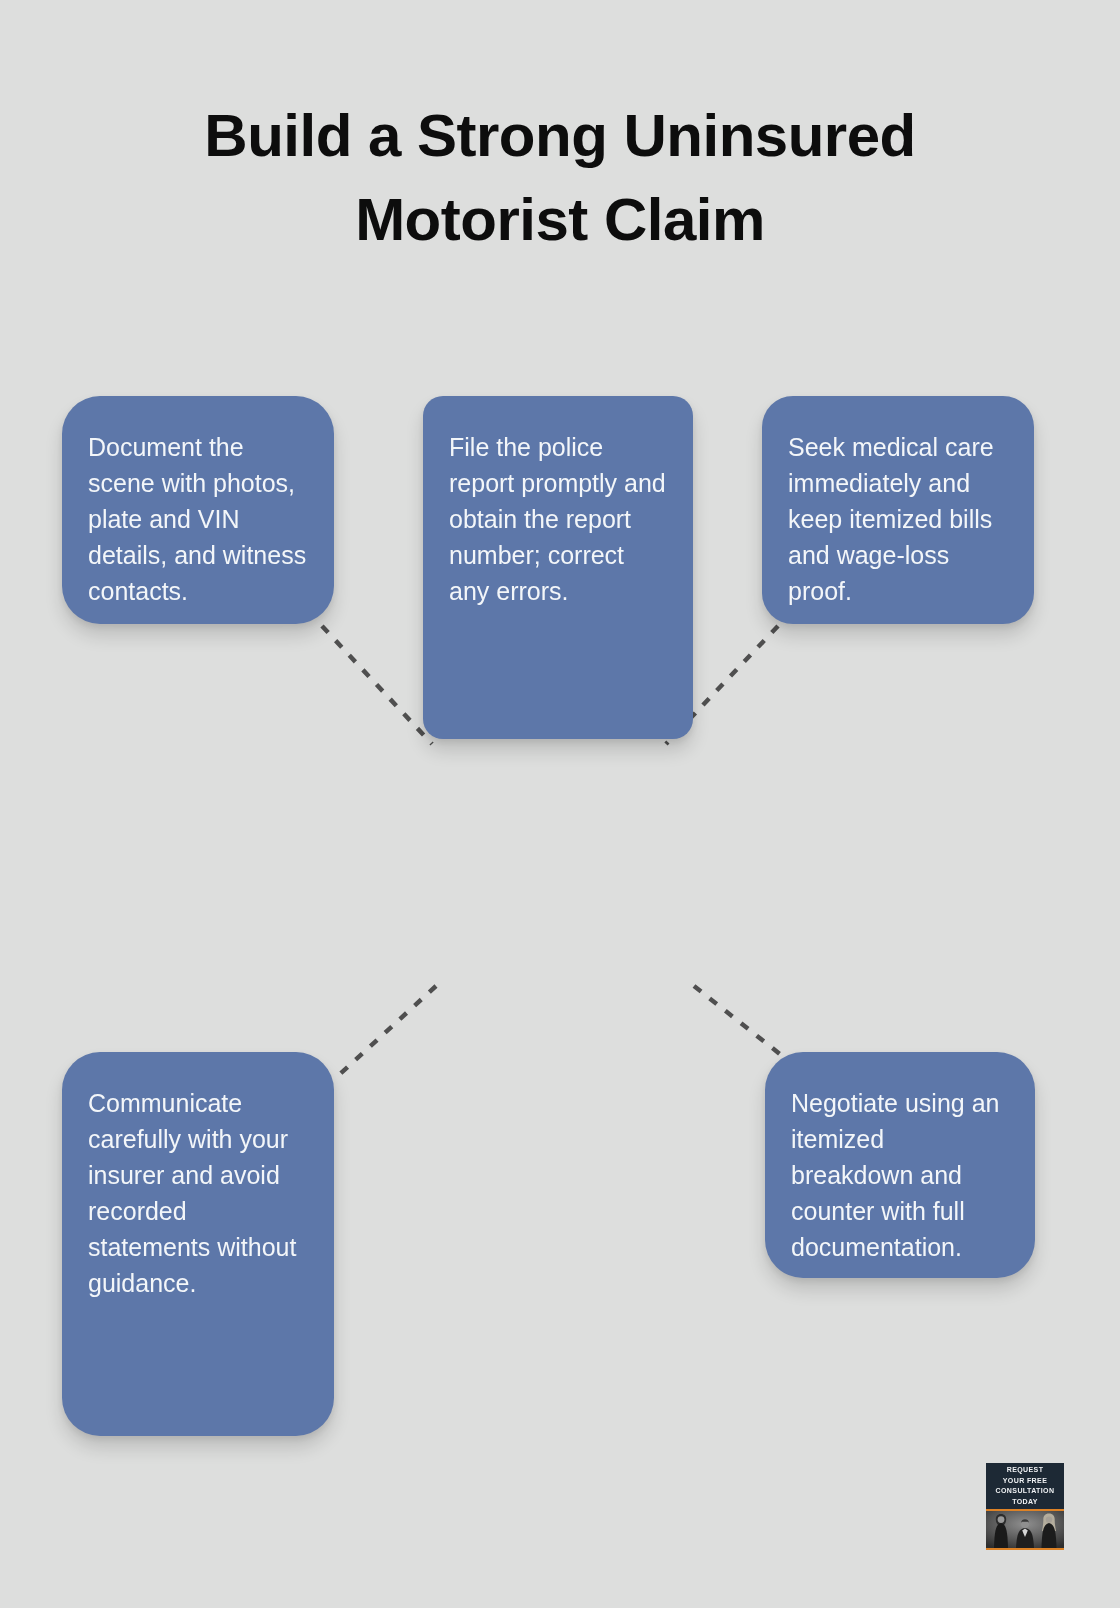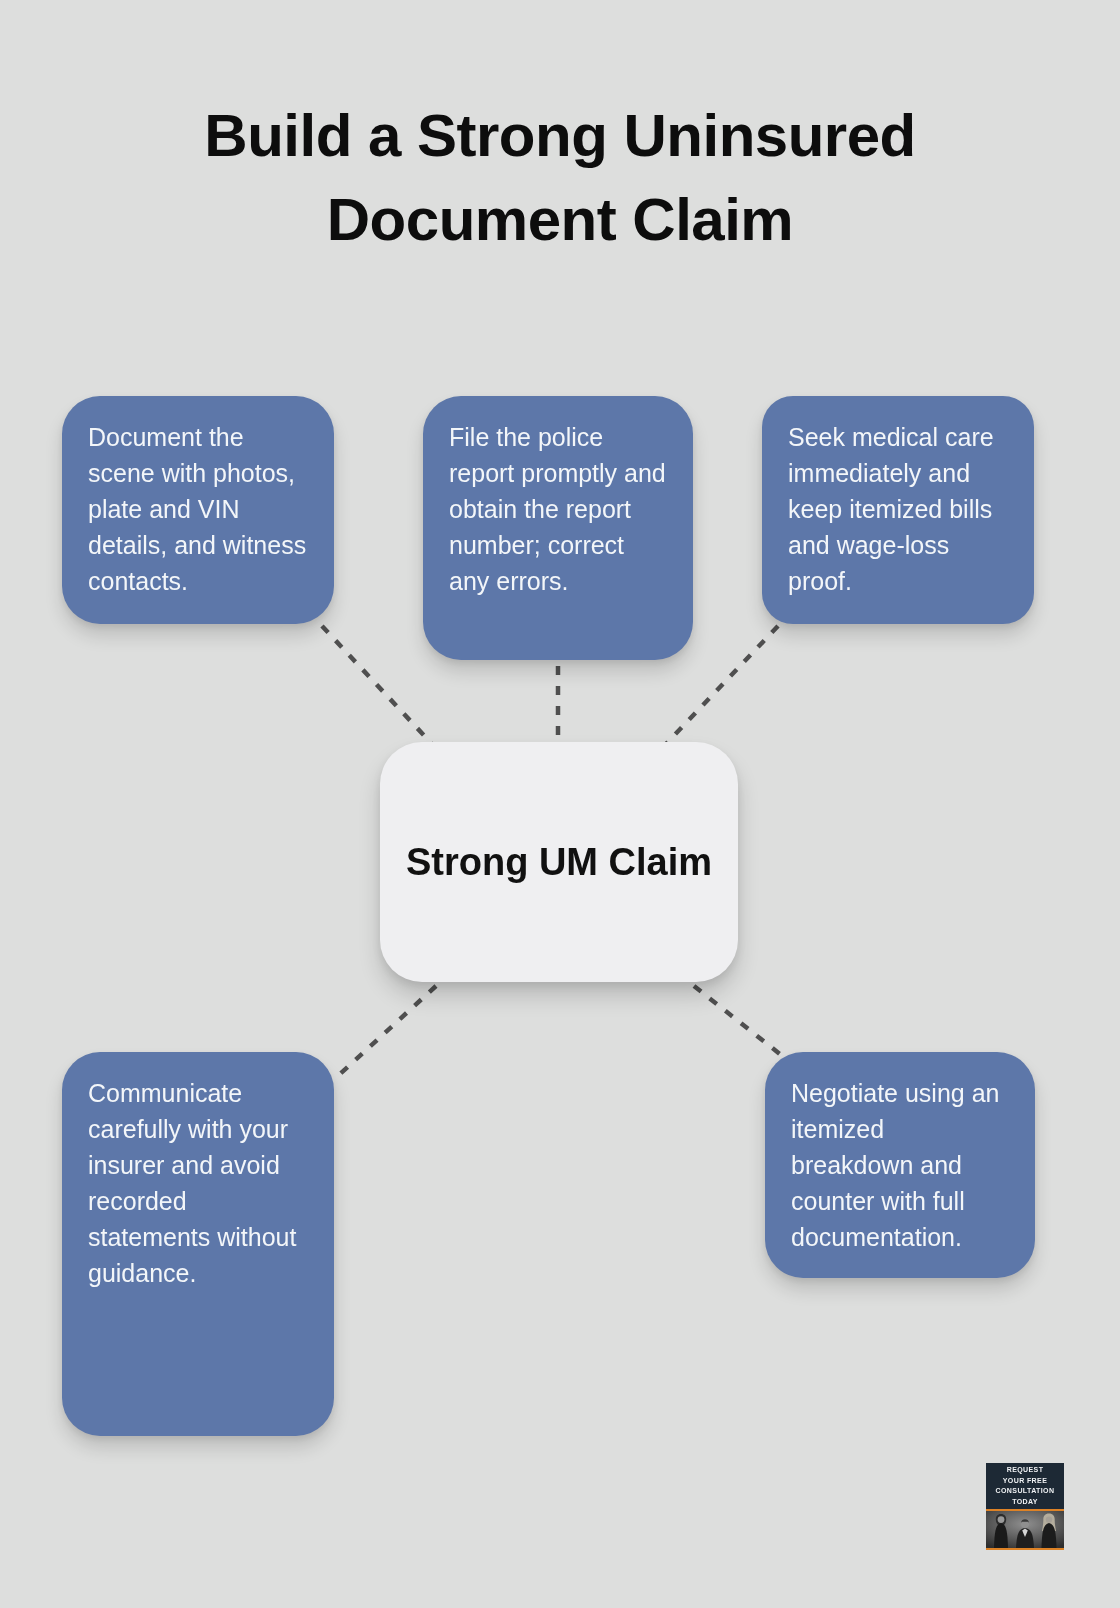--- a/index.html
+++ b/index.html
@@ -106,7 +106,7 @@
 
 <div class="canvas">
 
-  <h1 class="title">Build a Strong Uninsured Document Claim</h1>
+  <h1 class="title">Build a Strong Uninsured Motorist Claim</h1>
 
   <svg class="connectors" viewBox="0 0 1120 1608" aria-hidden="true">
     <line x1="322" y1="626" x2="432" y2="744"></line>

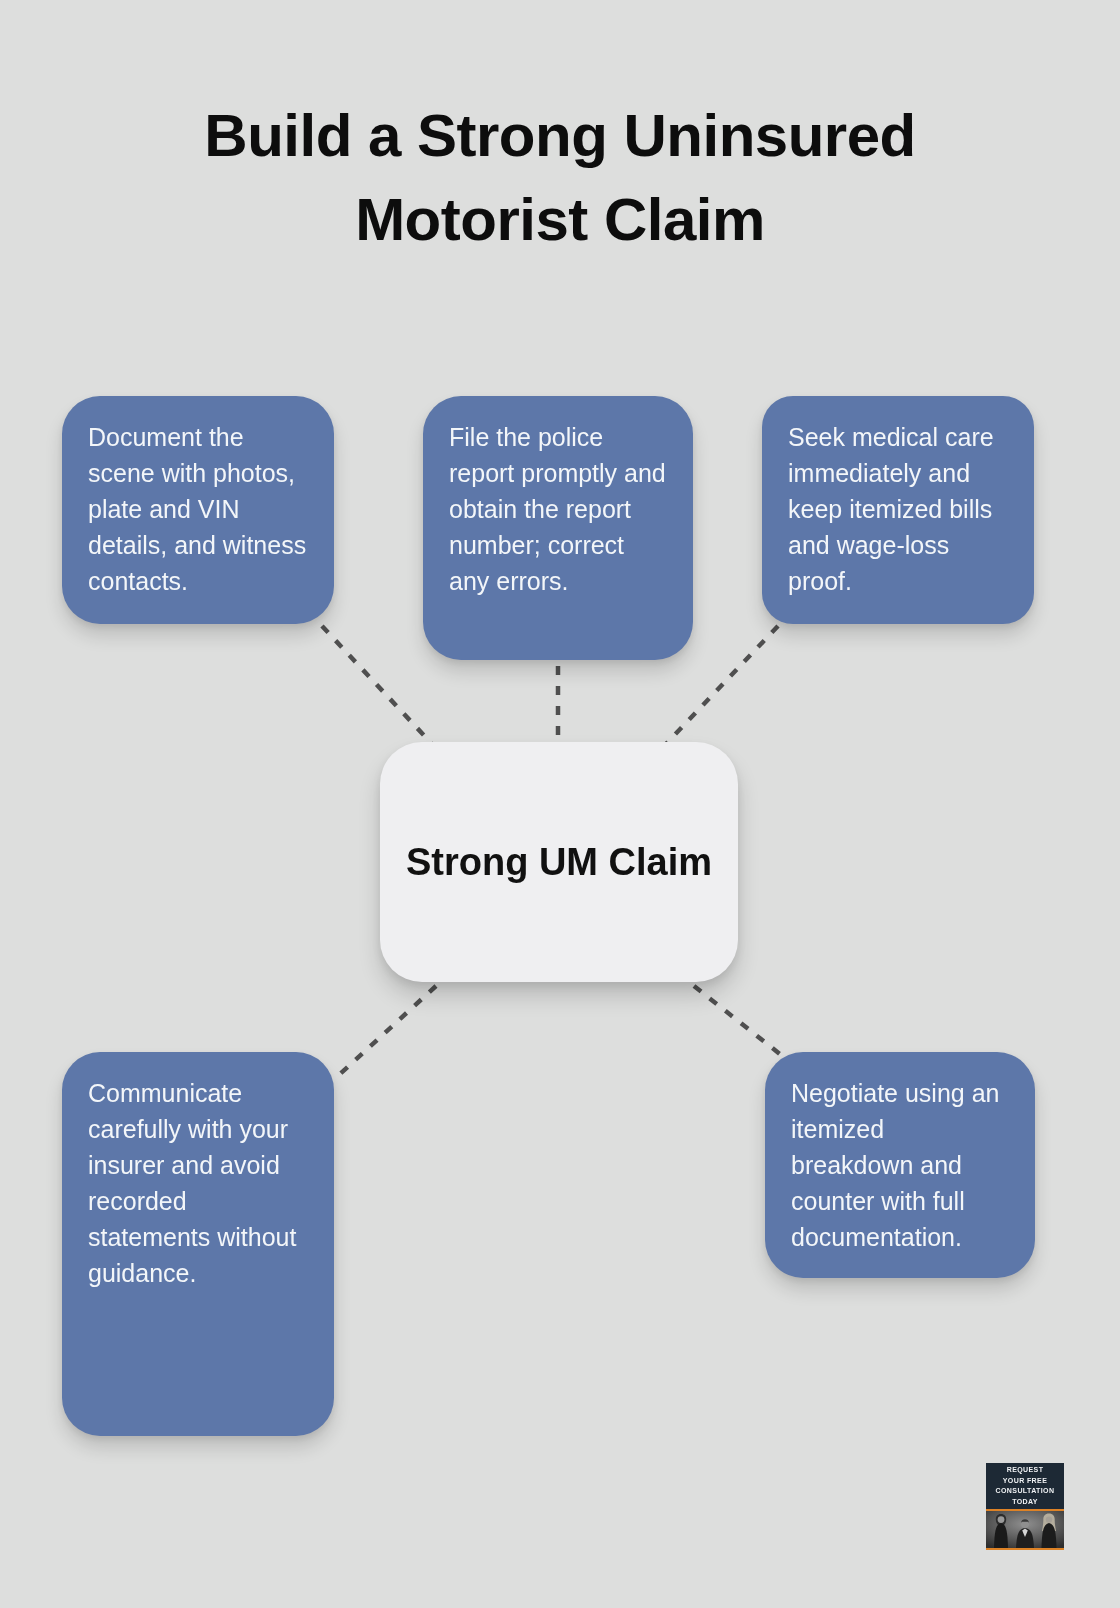--- a/index.html
+++ b/index.html
@@ -51,7 +51,7 @@
     background:var(--node-blue);
     border-radius:38px;
     color:var(--node-text);
-    padding:23px 26px;
+    padding:33px 26px;
     box-shadow:0 12px 18px rgba(0,0,0,0.14), 0 3px 6px rgba(0,0,0,0.08);
   }
   .tip p{

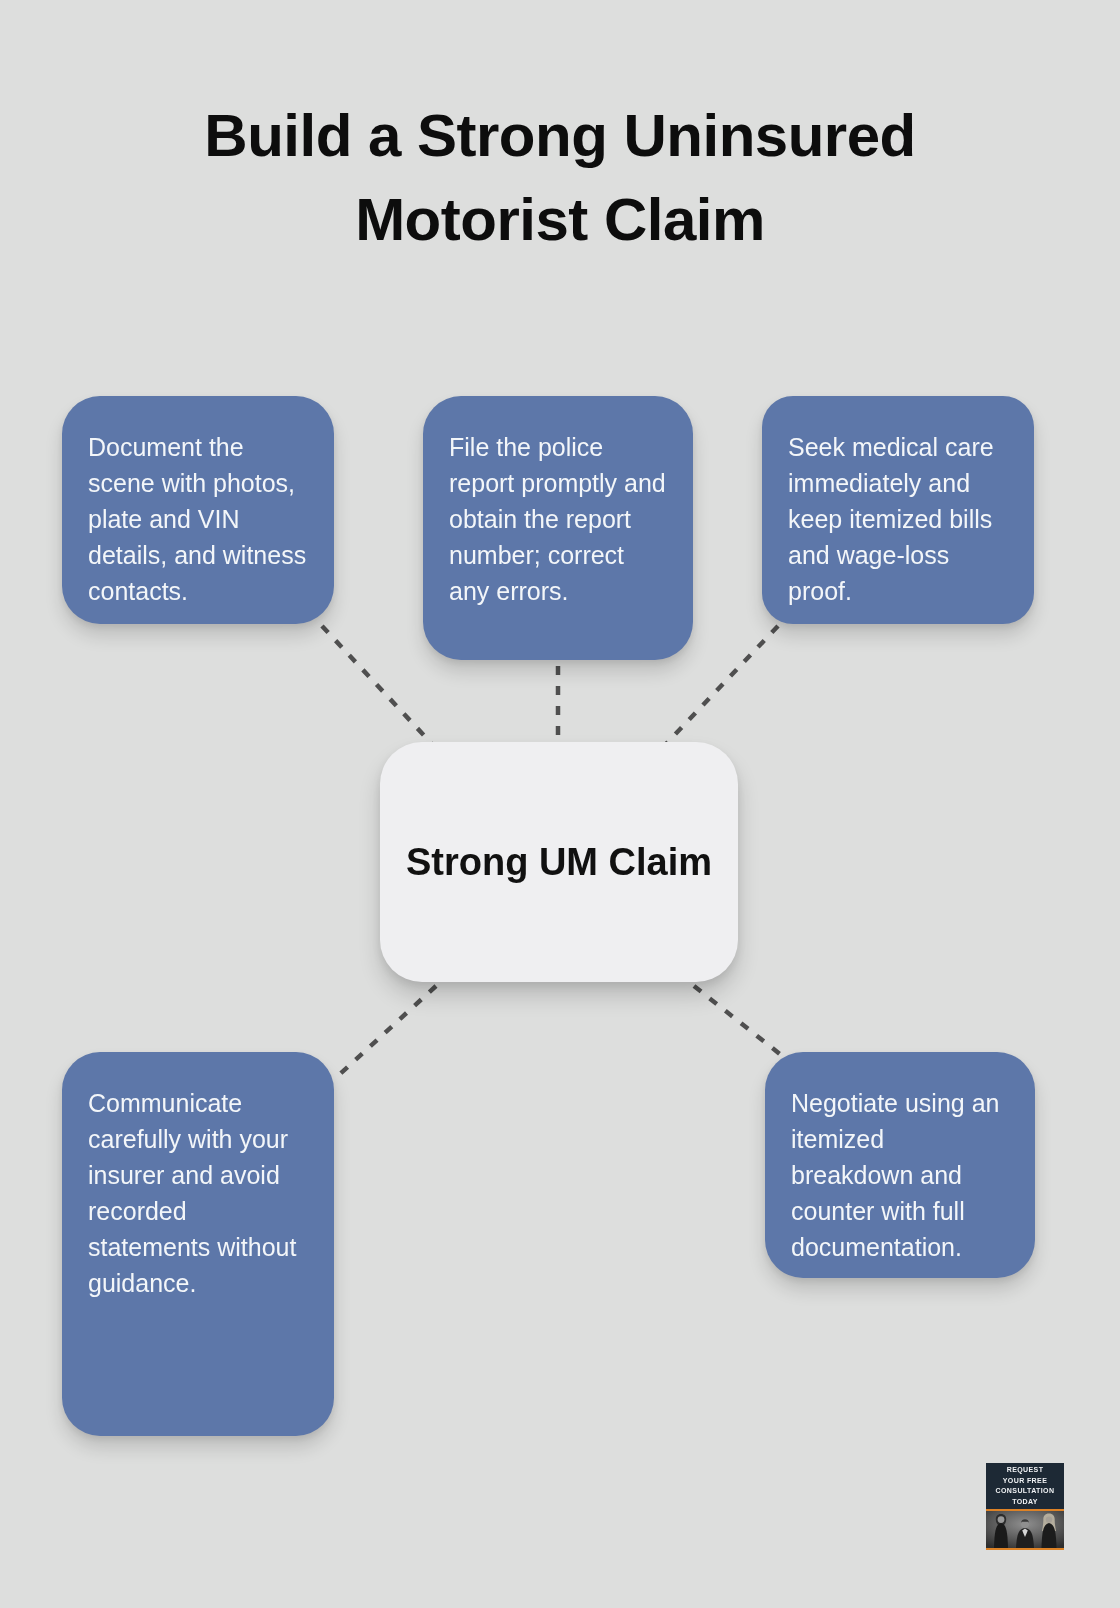--- a/index.html
+++ b/index.html
@@ -60,7 +60,7 @@
     font-weight:400;
   }
   .tip-1{left:62px;top:396px;width:272px;height:228px;}
-  .tip-2{left:423px;top:396px;width:270px;height:264px;}
+  .tip-2{left:423px;top:396px;width:270px;height:343px;border-radius:20px;}
   .tip-3{left:762px;top:396px;width:272px;height:228px;border-radius:31px;}
   .tip-4{left:62px;top:1052px;width:272px;height:384px;}
   .tip-5{left:765px;top:1052px;width:270px;height:226px;}

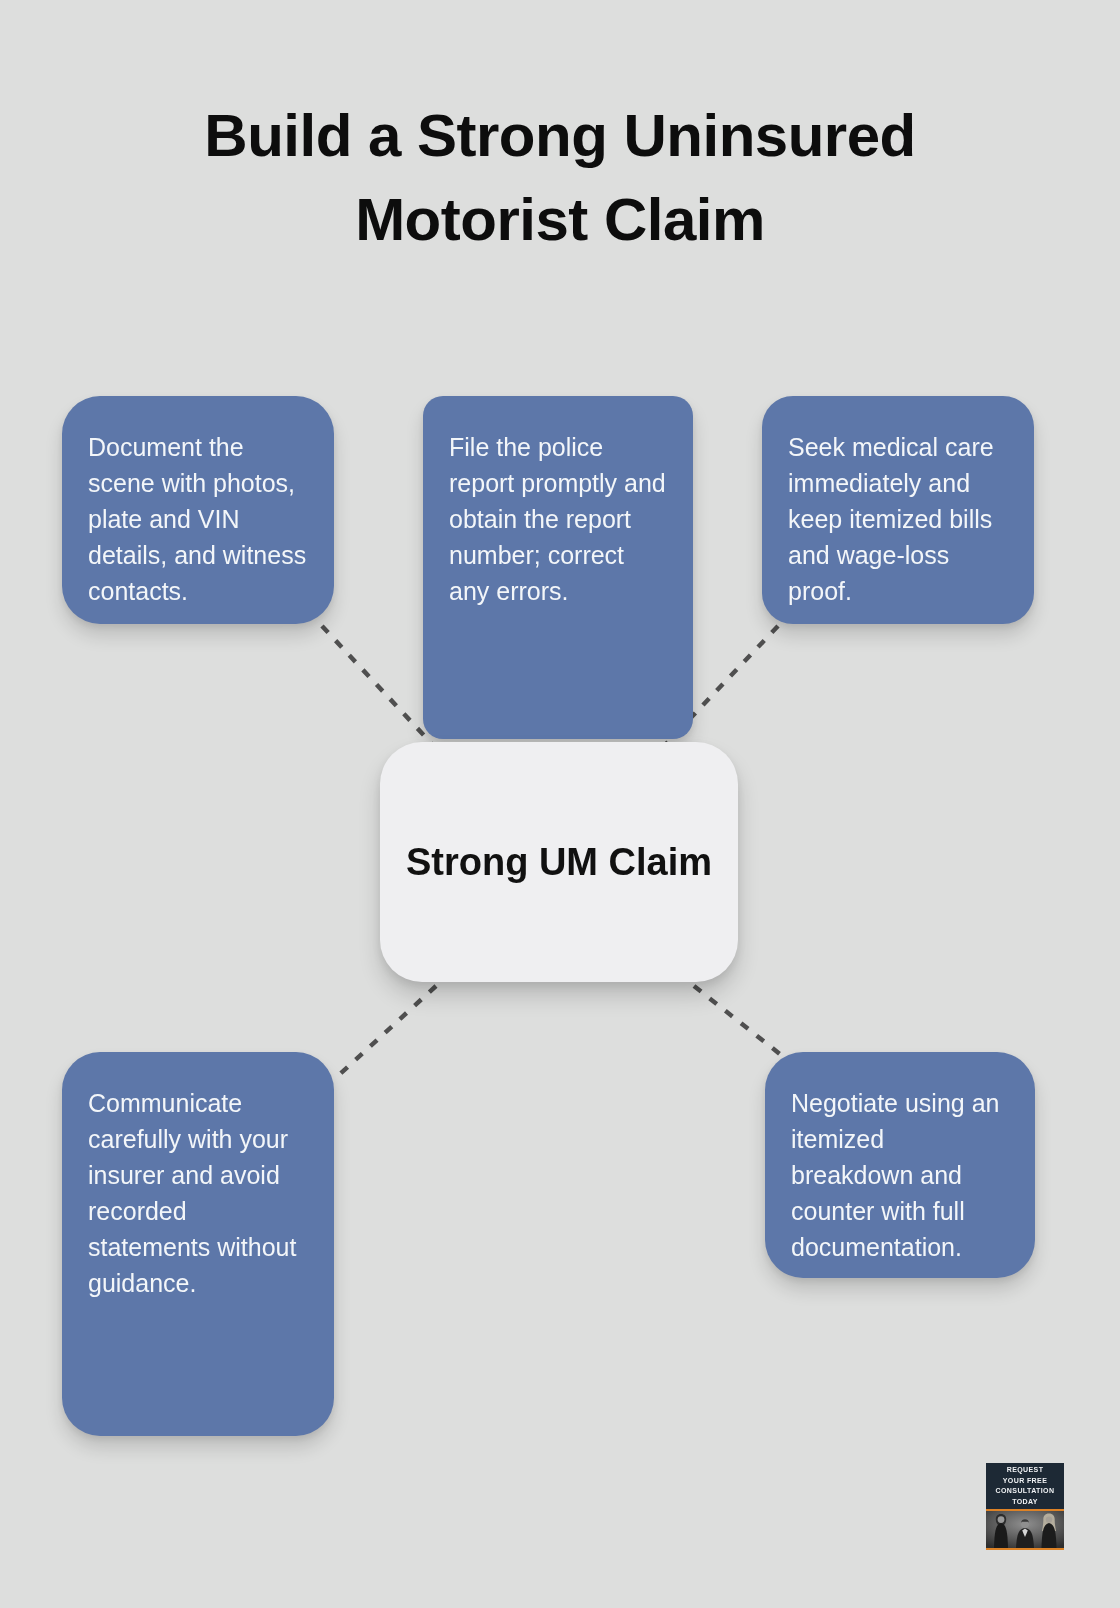--- a/index.html
+++ b/index.html
@@ -136,9 +136,6 @@
     <p>Negotiate using an itemized breakdown and counter with full documentation.</p>
   </div>
 
-  <div class="center-node">
-    <div class="label">Strong UM Claim</div>
-  </div>
 
   <div class="badge">
     <div class="badge-top">

